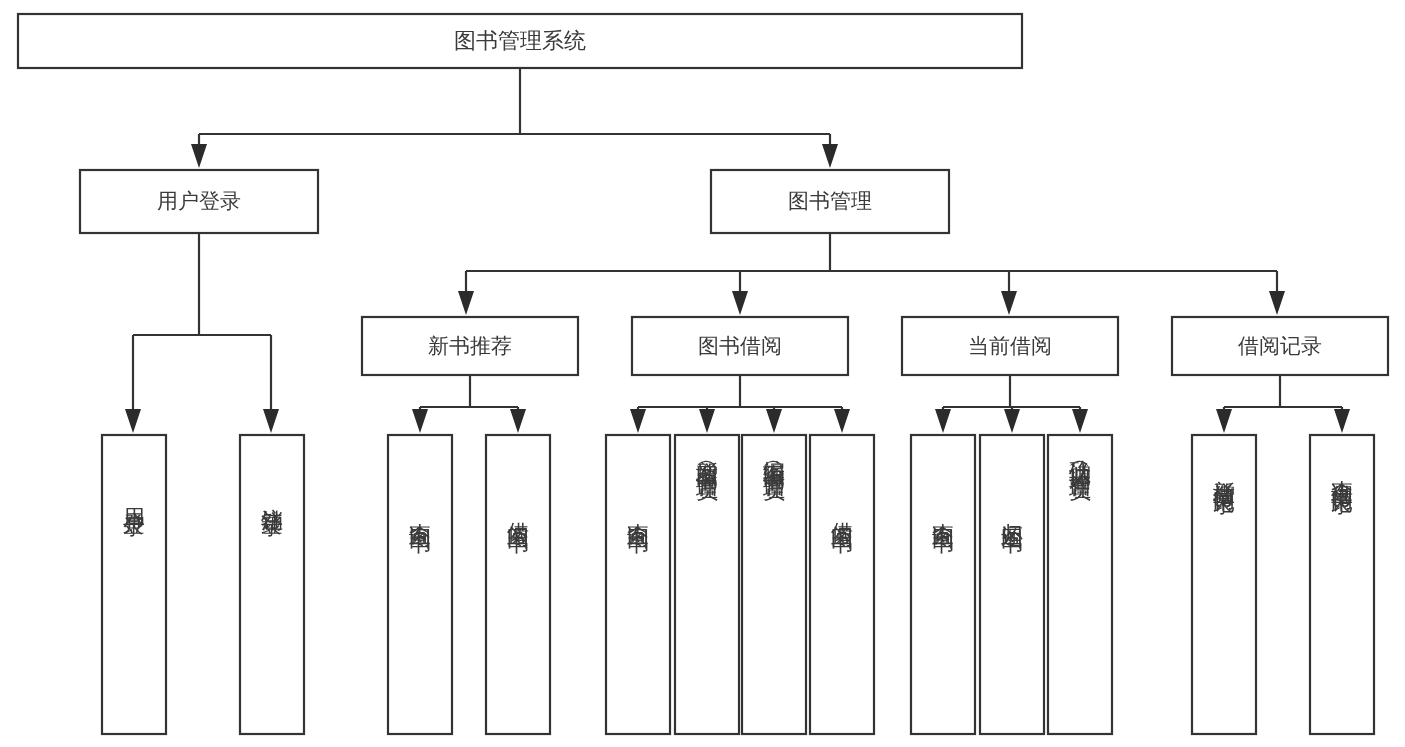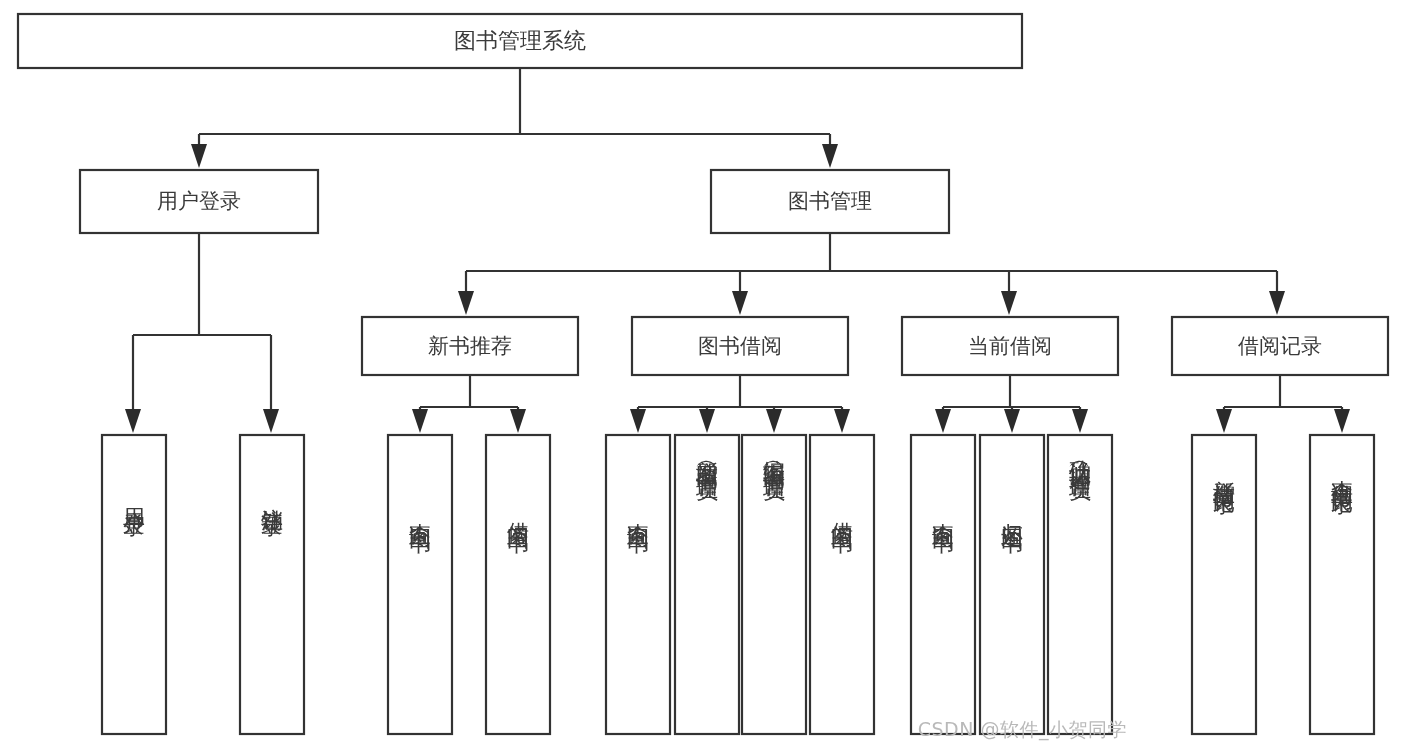--- a/index.html
+++ b/index.html
@@ -244,7 +244,6 @@
     <span class="vlabel">查询借阅记录</span>
   </div>
 
-  <div class="watermark">CSDN @软件_小贺同学</div>
 
 </div>
 

